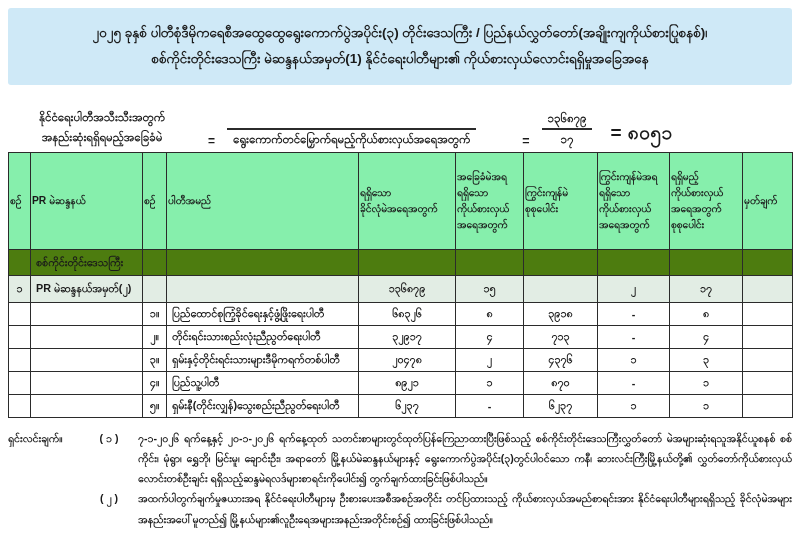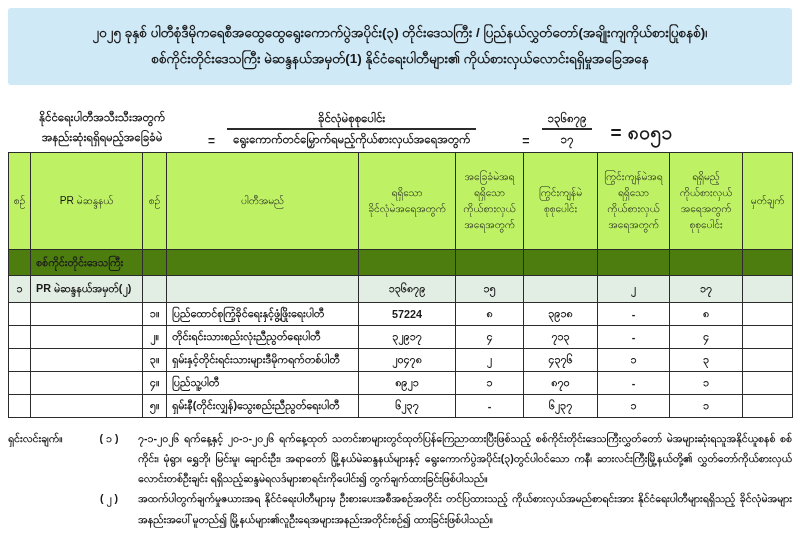--- a/index.html
+++ b/index.html
@@ -75,7 +75,6 @@
     </div>
     <div class="f-eq">=</div>
     <div class="frac">
-      <div class="num">ခိုင်လုံမဲစုစုပေါင်း</div>
       <div class="den">ရွေးကောက်တင်မြှောက်ရမည့်ကိုယ်စားလှယ်အရေအတွက်</div>
     </div>
     <div class="f-eq frac-num">=</div>

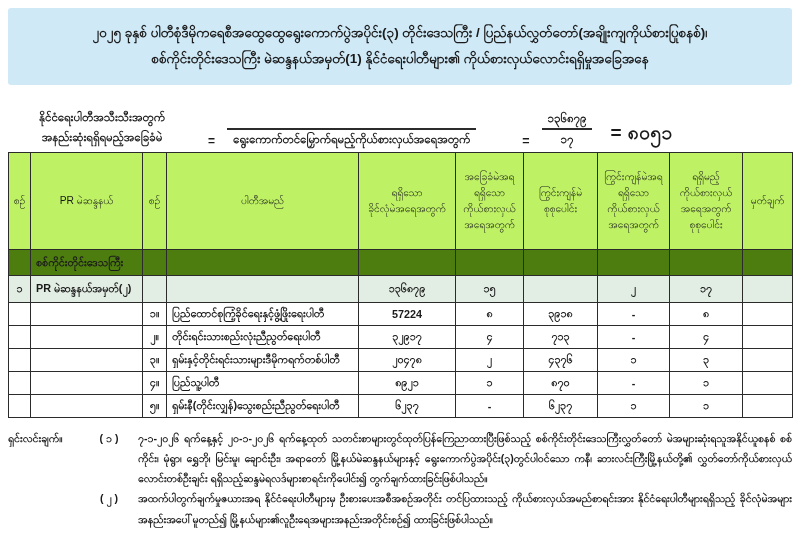--- a/index.html
+++ b/index.html
@@ -38,8 +38,8 @@
     border:1px solid #2b2b2b; overflow:hidden; vertical-align:middle;
   }
   table.main th {
-    height:97px; font-size:10.3px; font-weight:normal; text-align:center;
-    white-space:pre-line; line-height:1.55; padding:2px 1px; background:#bef264;
+    height:97px; font-size:10.3px; font-weight:bold; text-align:left;
+    white-space:pre-line; line-height:1.55; padding:2px 1px; background:#86efac;
   }
   td { font-size:10.8px; font-weight:bold; padding:1px 3px; }
   .row-region td { background:#4d7c0f; height:26px; }

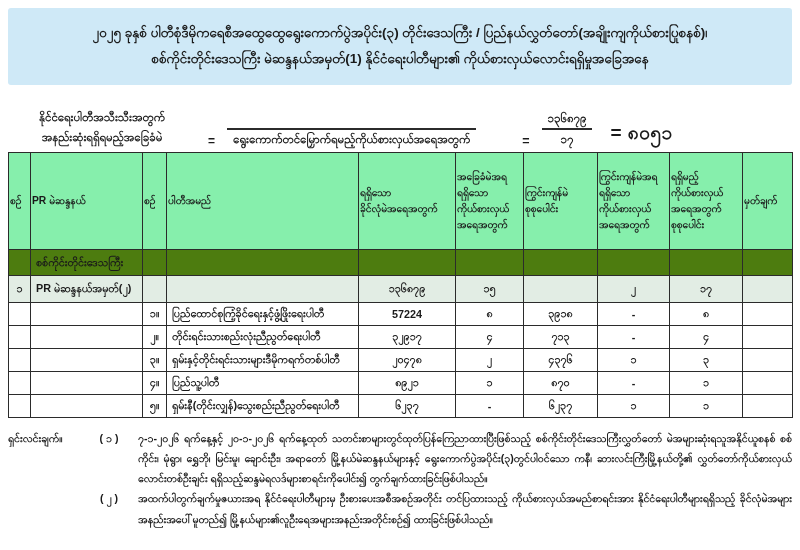--- a/index.html
+++ b/index.html
@@ -151,7 +151,7 @@
       <td></td>
       <td class="c-center">၁။</td>
       <td class="c-left">ပြည်ထောင်စုကြံ့ခိုင်ရေးနှင့်ဖွံ့ဖြိုးရေးပါတီ</td>
-      <td class="c-center">57224</td>
+      <td class="c-center">၆၈၃၂၆</td>
       <td class="c-center">၈</td>
       <td class="c-center">၃၉၁၈</td>
       <td class="c-center">-</td>

